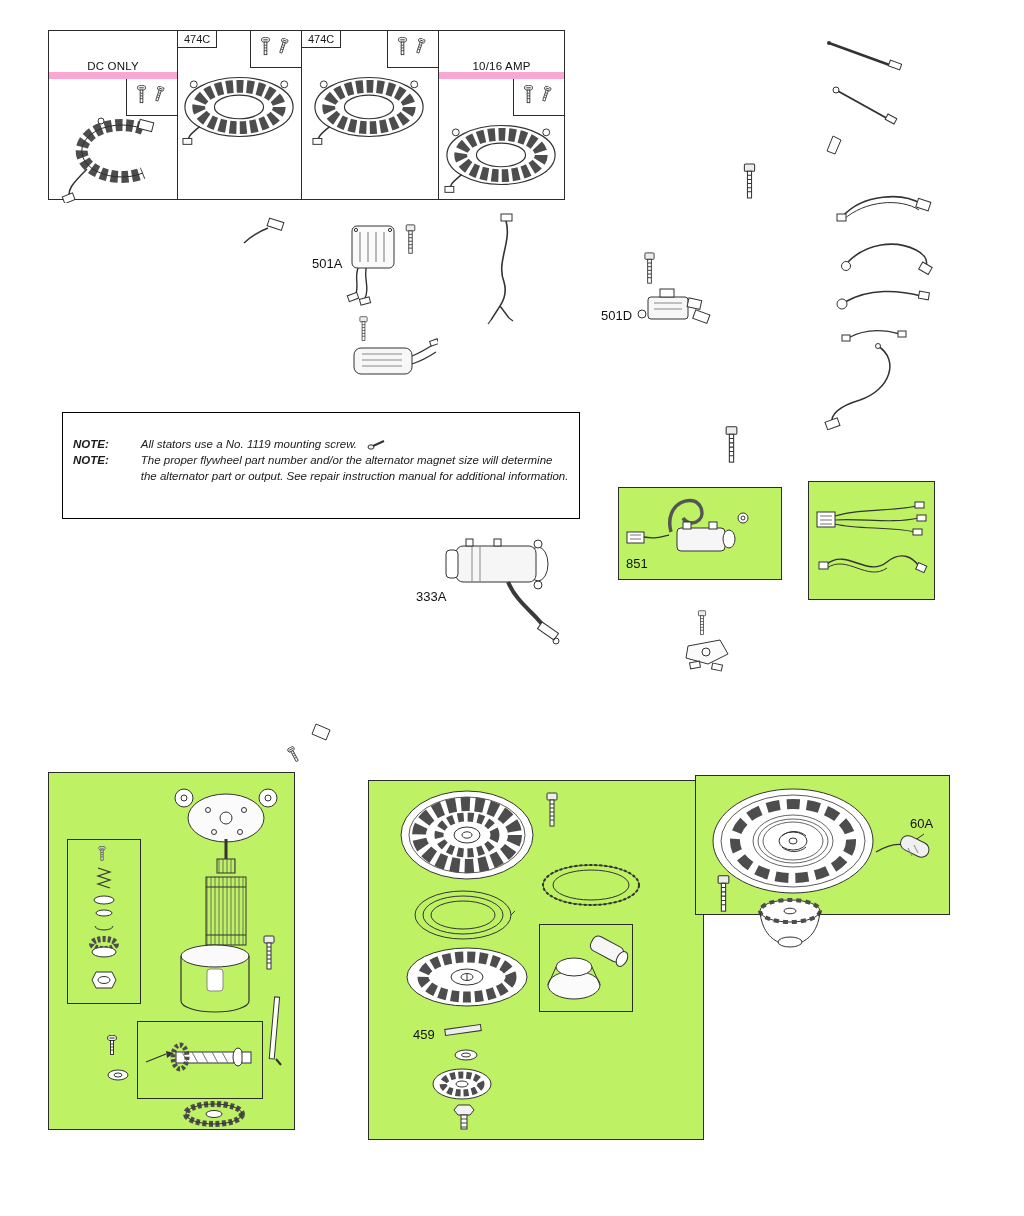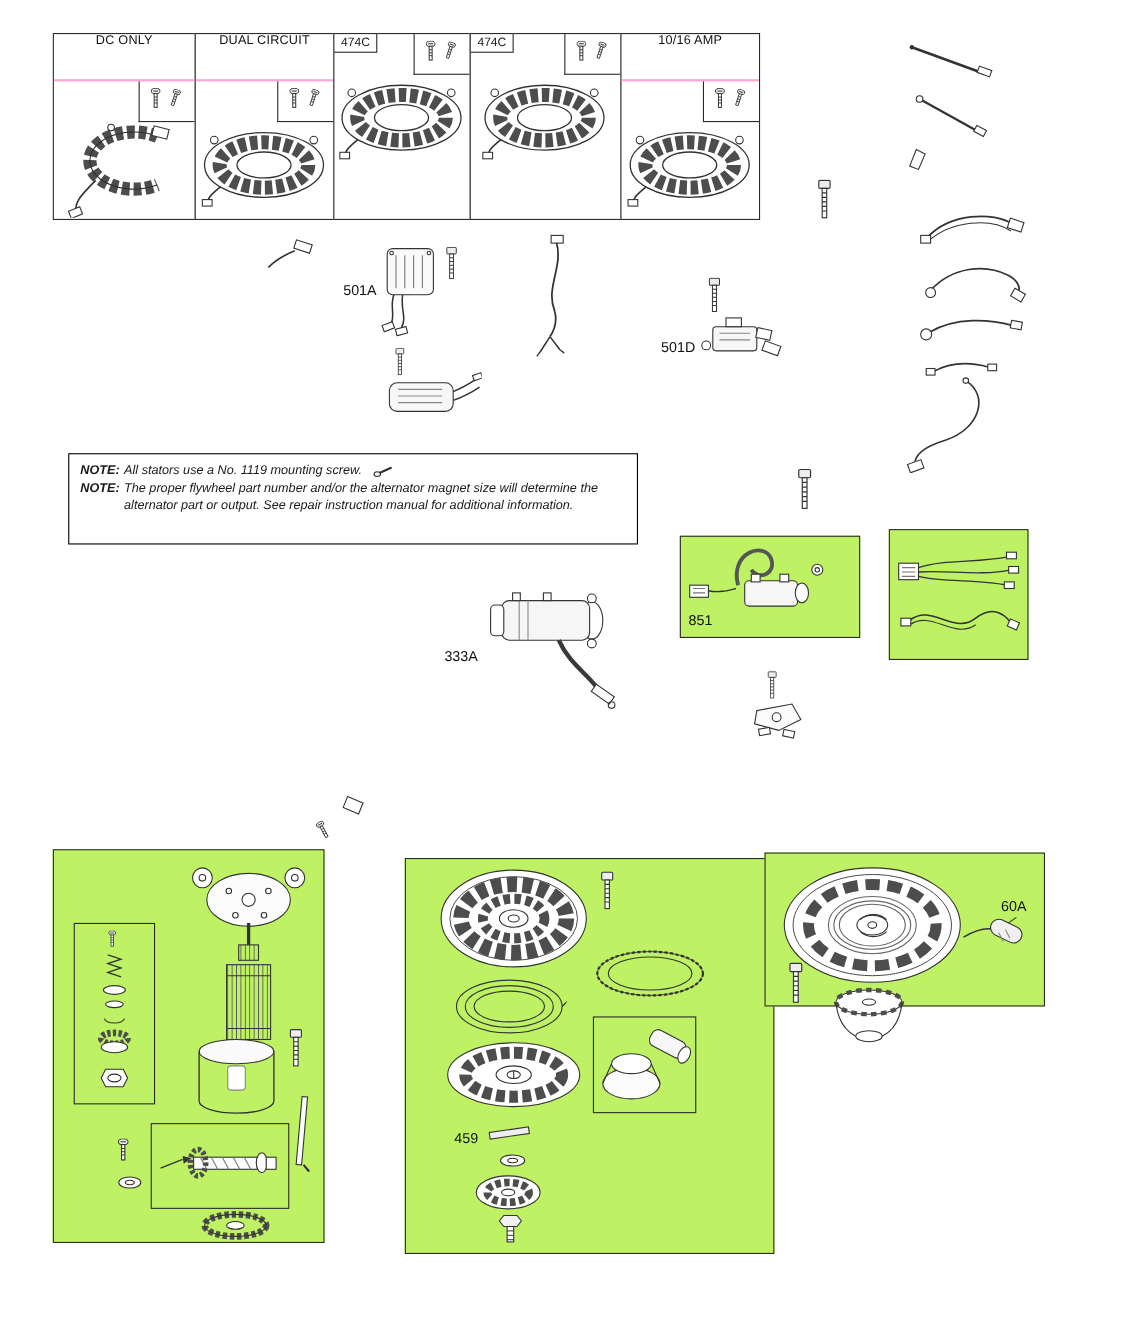--- a/index.html
+++ b/index.html
@@ -14,7 +14,7 @@
   #panels{position:absolute;left:48px;top:30px;height:170px;display:flex;}
   .panel{position:relative;border:1px solid #2b2b2b;box-sizing:border-box;background:#fff;}
   .panel + .panel{margin-left:-1px;}
-  .phead{height:41px;border-bottom:2px solid #f9a8d4;display:flex;align-items:flex-start;justify-content:center;}
+  .phead{height:41px;border-bottom:7px solid #f9a8d4;display:flex;align-items:flex-end;justify-content:center;}
   .pbody{position:relative;height:127px;}
   .inset{position:absolute;right:0;top:0;width:50px;height:36px;border-left:1px solid #2b2b2b;border-bottom:1px solid #2b2b2b;}
   .tagbox{position:absolute;left:-1px;top:-1px;border:1px solid #2b2b2b;background:#fff;padding:2px 6px;font-size:11px;}

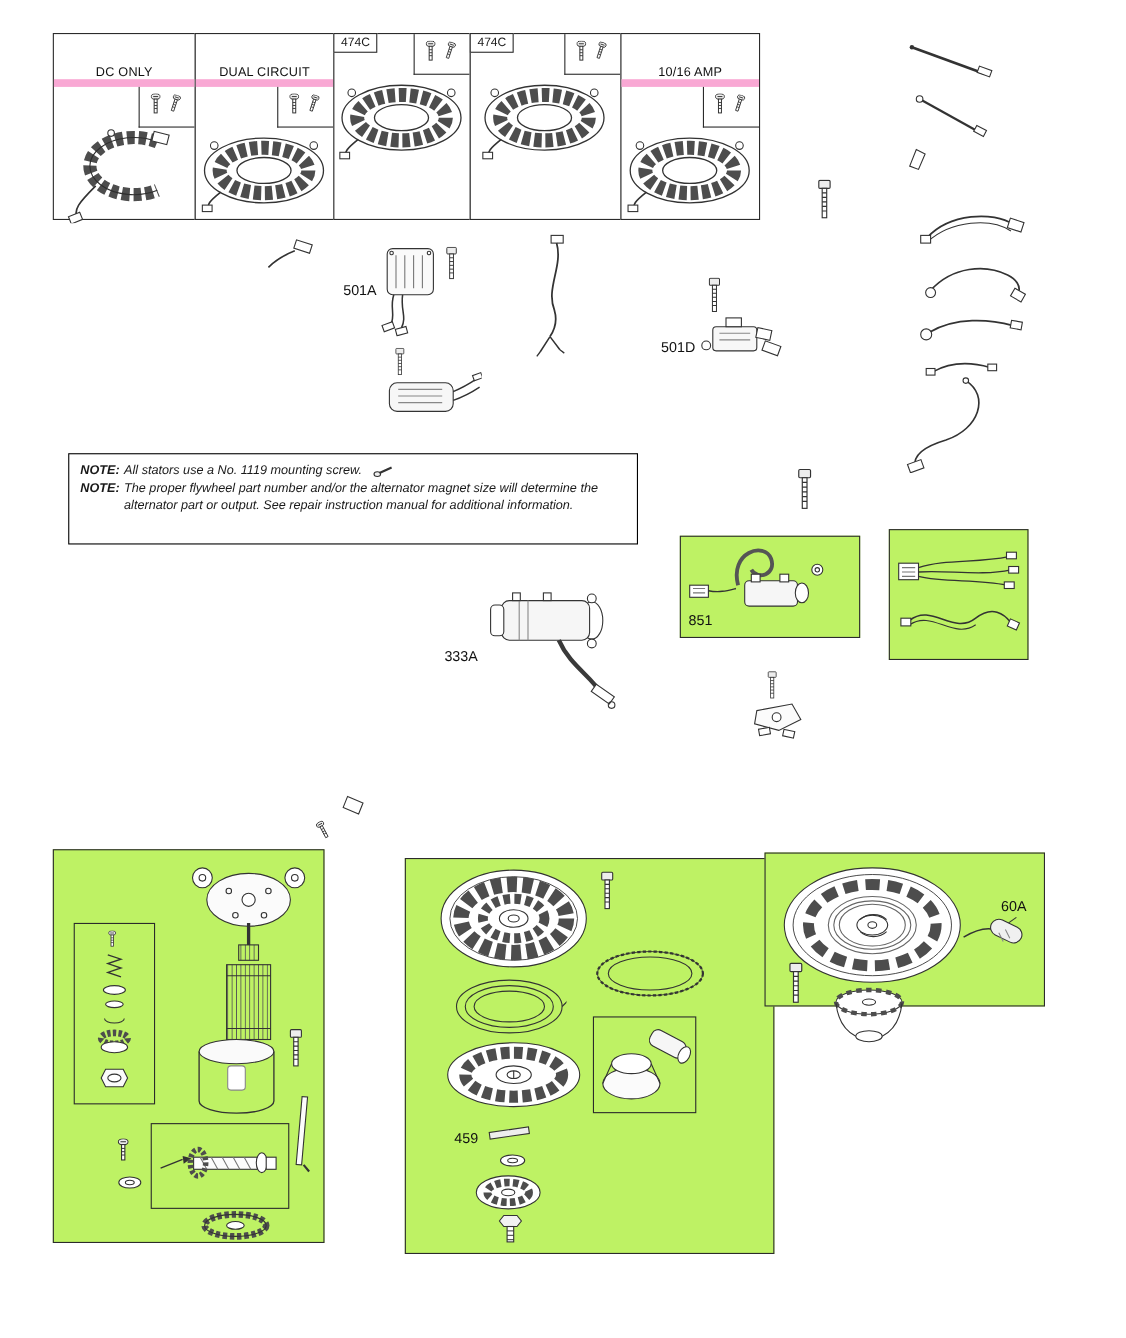--- a/index.html
+++ b/index.html
@@ -79,22 +79,6 @@
       </div>
     </div>
 
-    <div class="panel" style="width:127px">
-      <div class="phead">
-          <span class="plabel">DUAL CIRCUIT</span>
-        </div>
-      <div class="pbody">
-        <div class="inset">
-          <svg width="48" height="34">
-              <use href="#sym-screw" x="10" y="6" width="9" height="20"></use>
-              <use href="#sym-screw" x="28" y="7" width="8" height="17" transform="rotate(18 32 15)"></use>
-            </svg>
-        </div>
-        <svg class="abs" style="left:3px;top:34px" width="118" height="82">
-            <use href="#sym-stator" width="118" height="82"></use>
-          </svg>
-      </div>
-    </div>
 
     <div class="panel" style="width:125px">
       <div class="pbody">

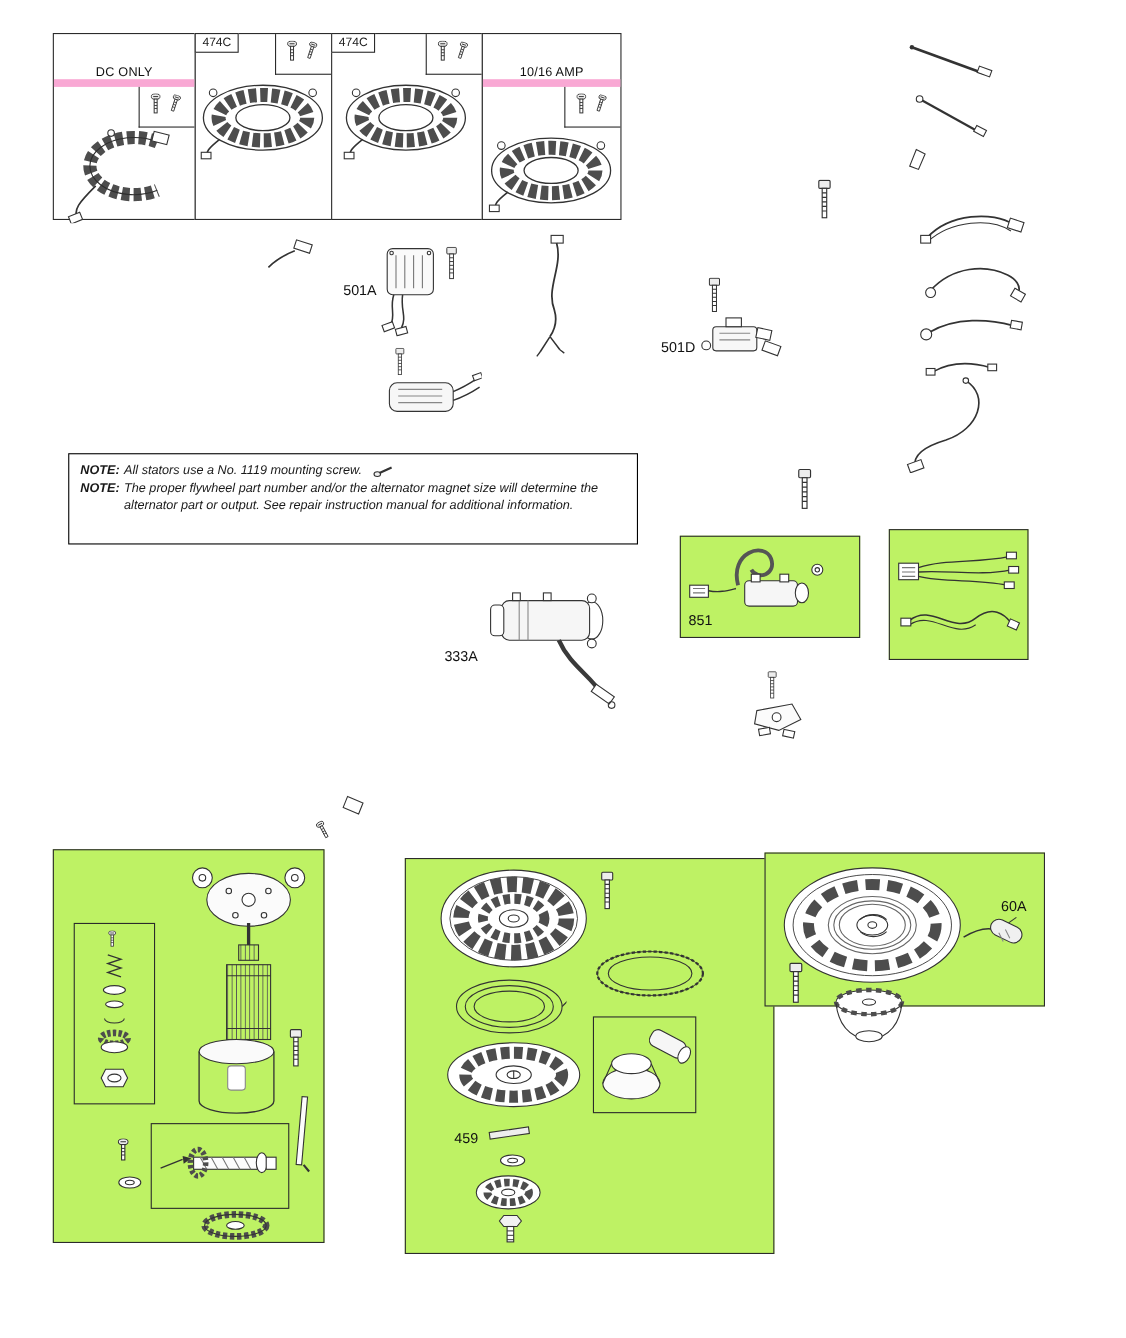--- a/index.html
+++ b/index.html
@@ -19,8 +19,8 @@
   .inset{position:absolute;right:0;top:0;width:50px;height:36px;border-left:1px solid #2b2b2b;border-bottom:1px solid #2b2b2b;}
   .tagbox{position:absolute;left:-1px;top:-1px;border:1px solid #2b2b2b;background:#fff;padding:2px 6px;font-size:11px;}
   
-  #notebox{position:absolute;left:62px;top:412px;width:518px;height:83px;border:1px solid #000;
-           box-sizing:border-box;padding:7px 10px;font-size:11.5px;font-style:italic;line-height:1.4;}
+  #notebox{position:absolute;left:62px;top:412px;width:518px;height:107px;border:1px solid #000;
+           box-sizing:border-box;padding:23px 10px;font-size:11.5px;font-style:italic;line-height:1.4;}
   #notebox .np{font-weight:bold;margin-right:4px;}
   .noteline{display:flex;align-items:flex-start;}
   .noteline .nt{max-width:440px;}

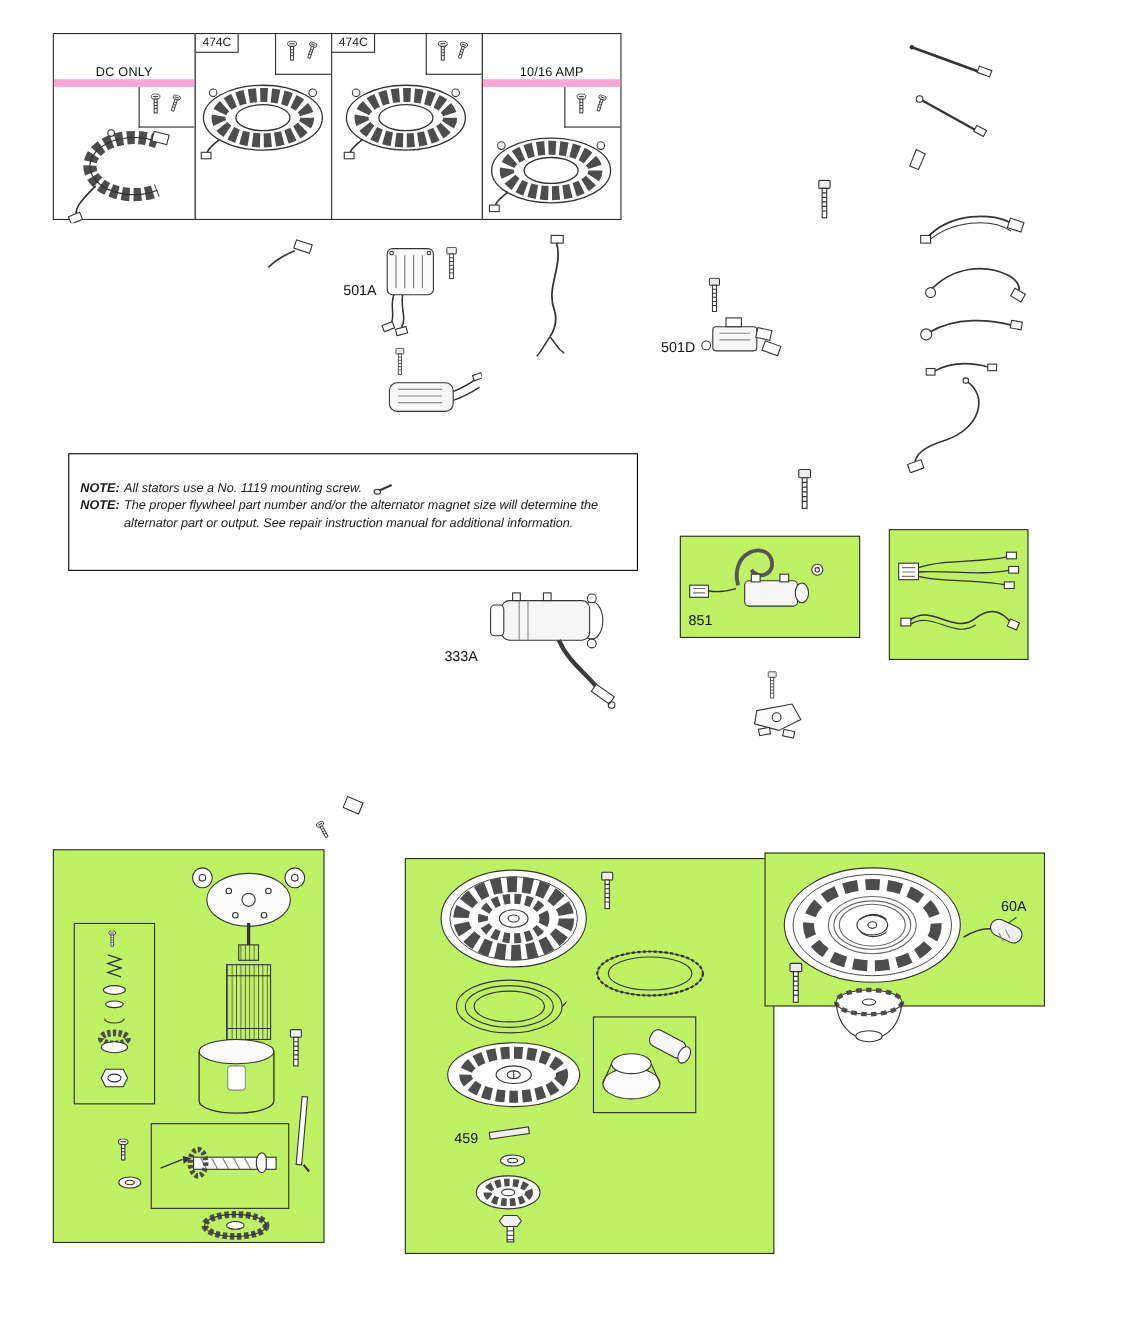--- a/index.html
+++ b/index.html
@@ -23,7 +23,7 @@
            box-sizing:border-box;padding:23px 10px;font-size:11.5px;font-style:italic;line-height:1.4;}
   #notebox .np{font-weight:bold;margin-right:4px;}
   .noteline{display:flex;align-items:flex-start;}
-  .noteline .nt{max-width:440px;}
+  .noteline .nt{max-width:440px;margin-left:28px;}
 </style>
 </head>
 <body>

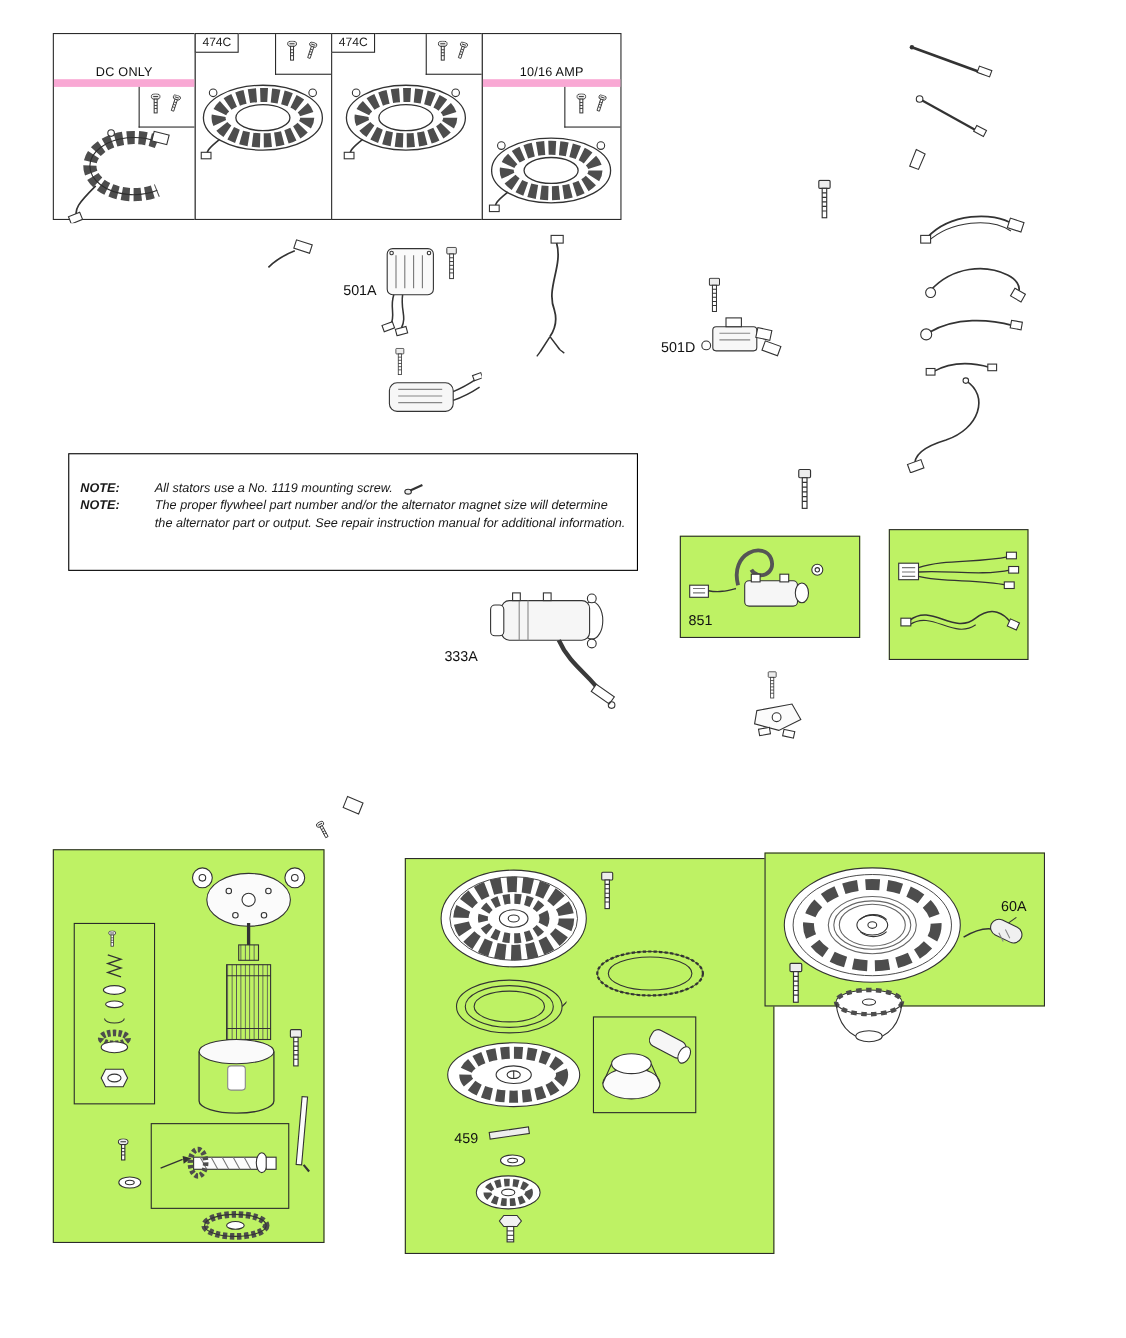--- a/index.html
+++ b/index.html
@@ -226,7 +226,7 @@
     </svg>
   </div>
 
-  <div class="abs partlabel" style="left:404px;top:589px">333A</div>
+  <div class="abs partlabel" style="left:416px;top:589px">333A</div>
   <svg class="abs" style="left:438px;top:533px" width="135" height="128">
     <ellipse cx="100" cy="31" rx="10" ry="17" fill="#fff" stroke="#333"></ellipse>
     <circle cx="100" cy="11" r="4" fill="#fff" stroke="#333"></circle>

